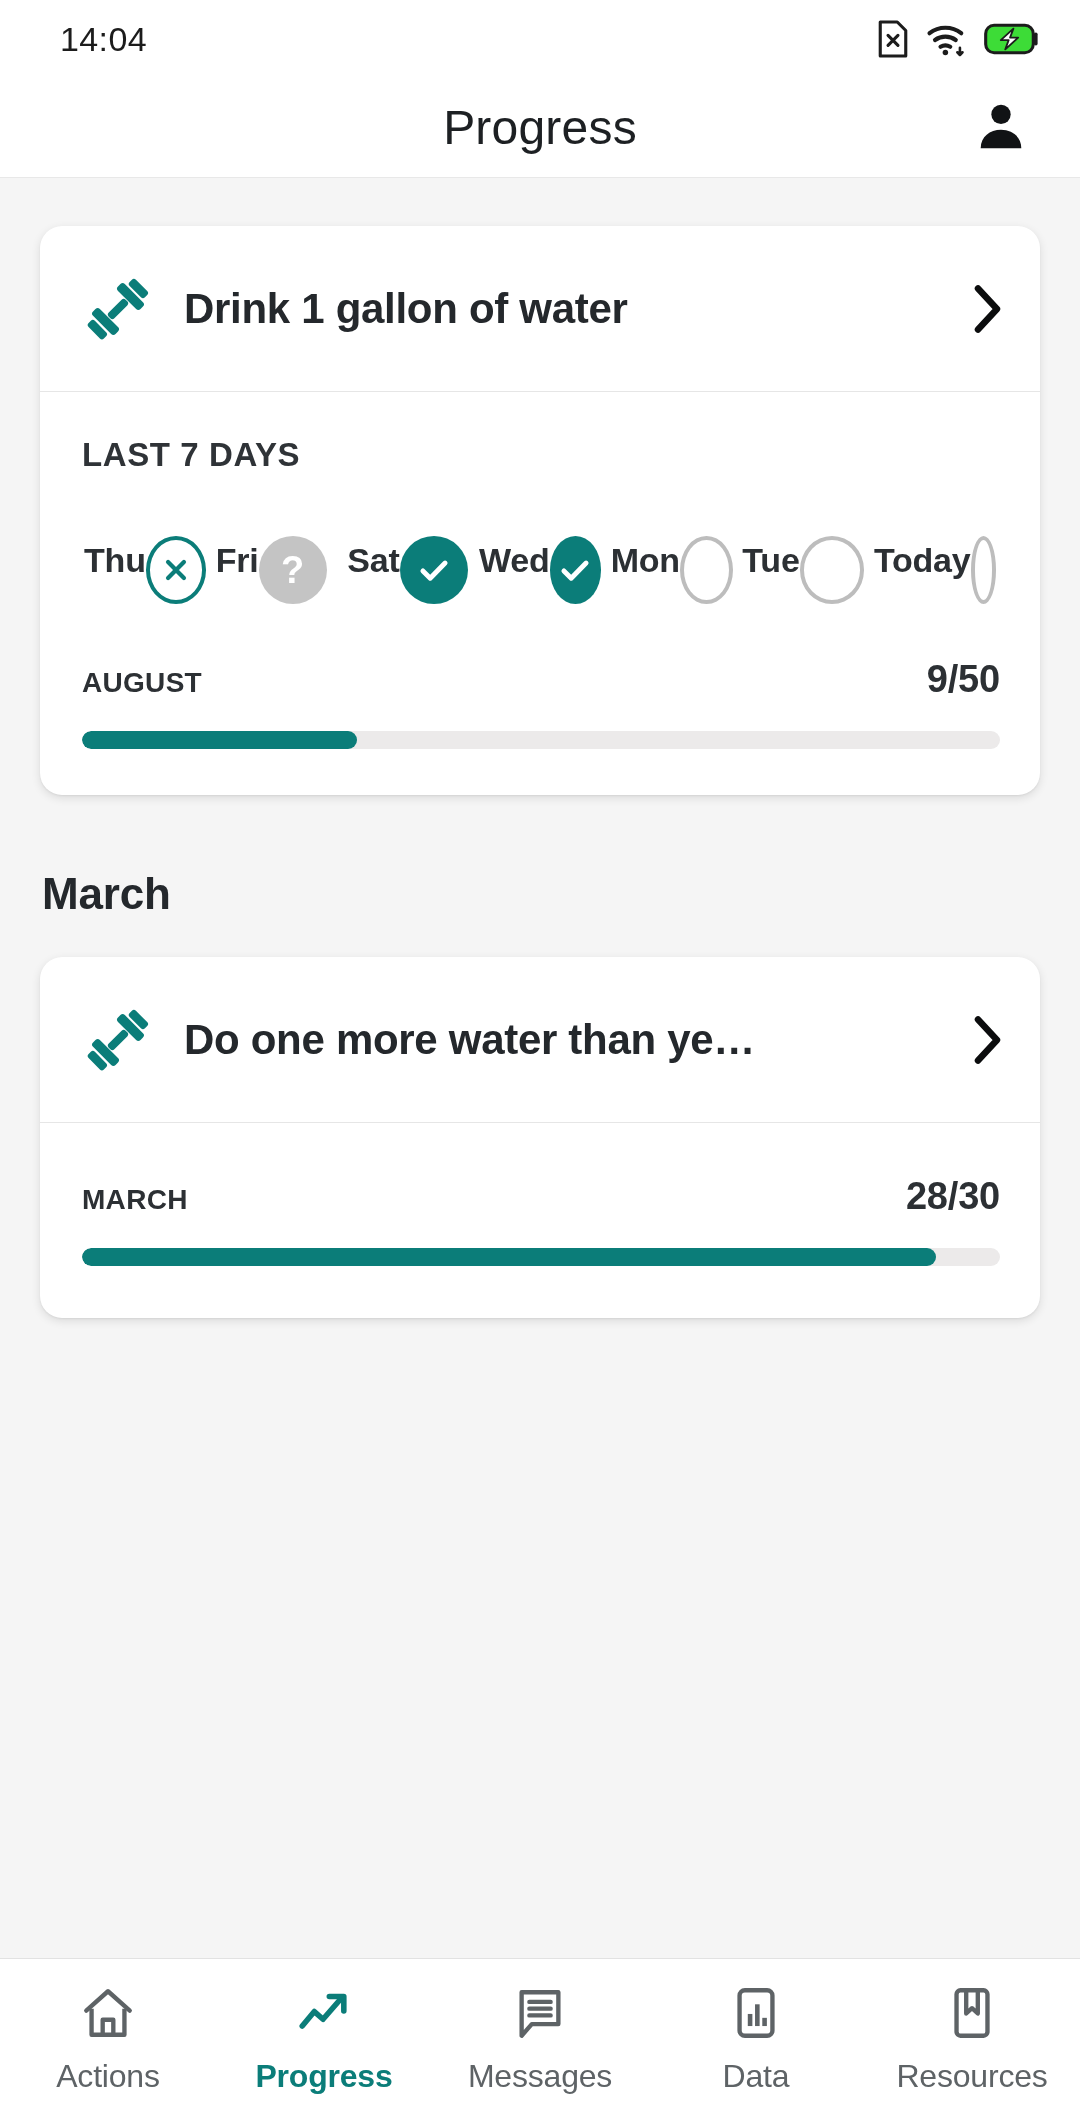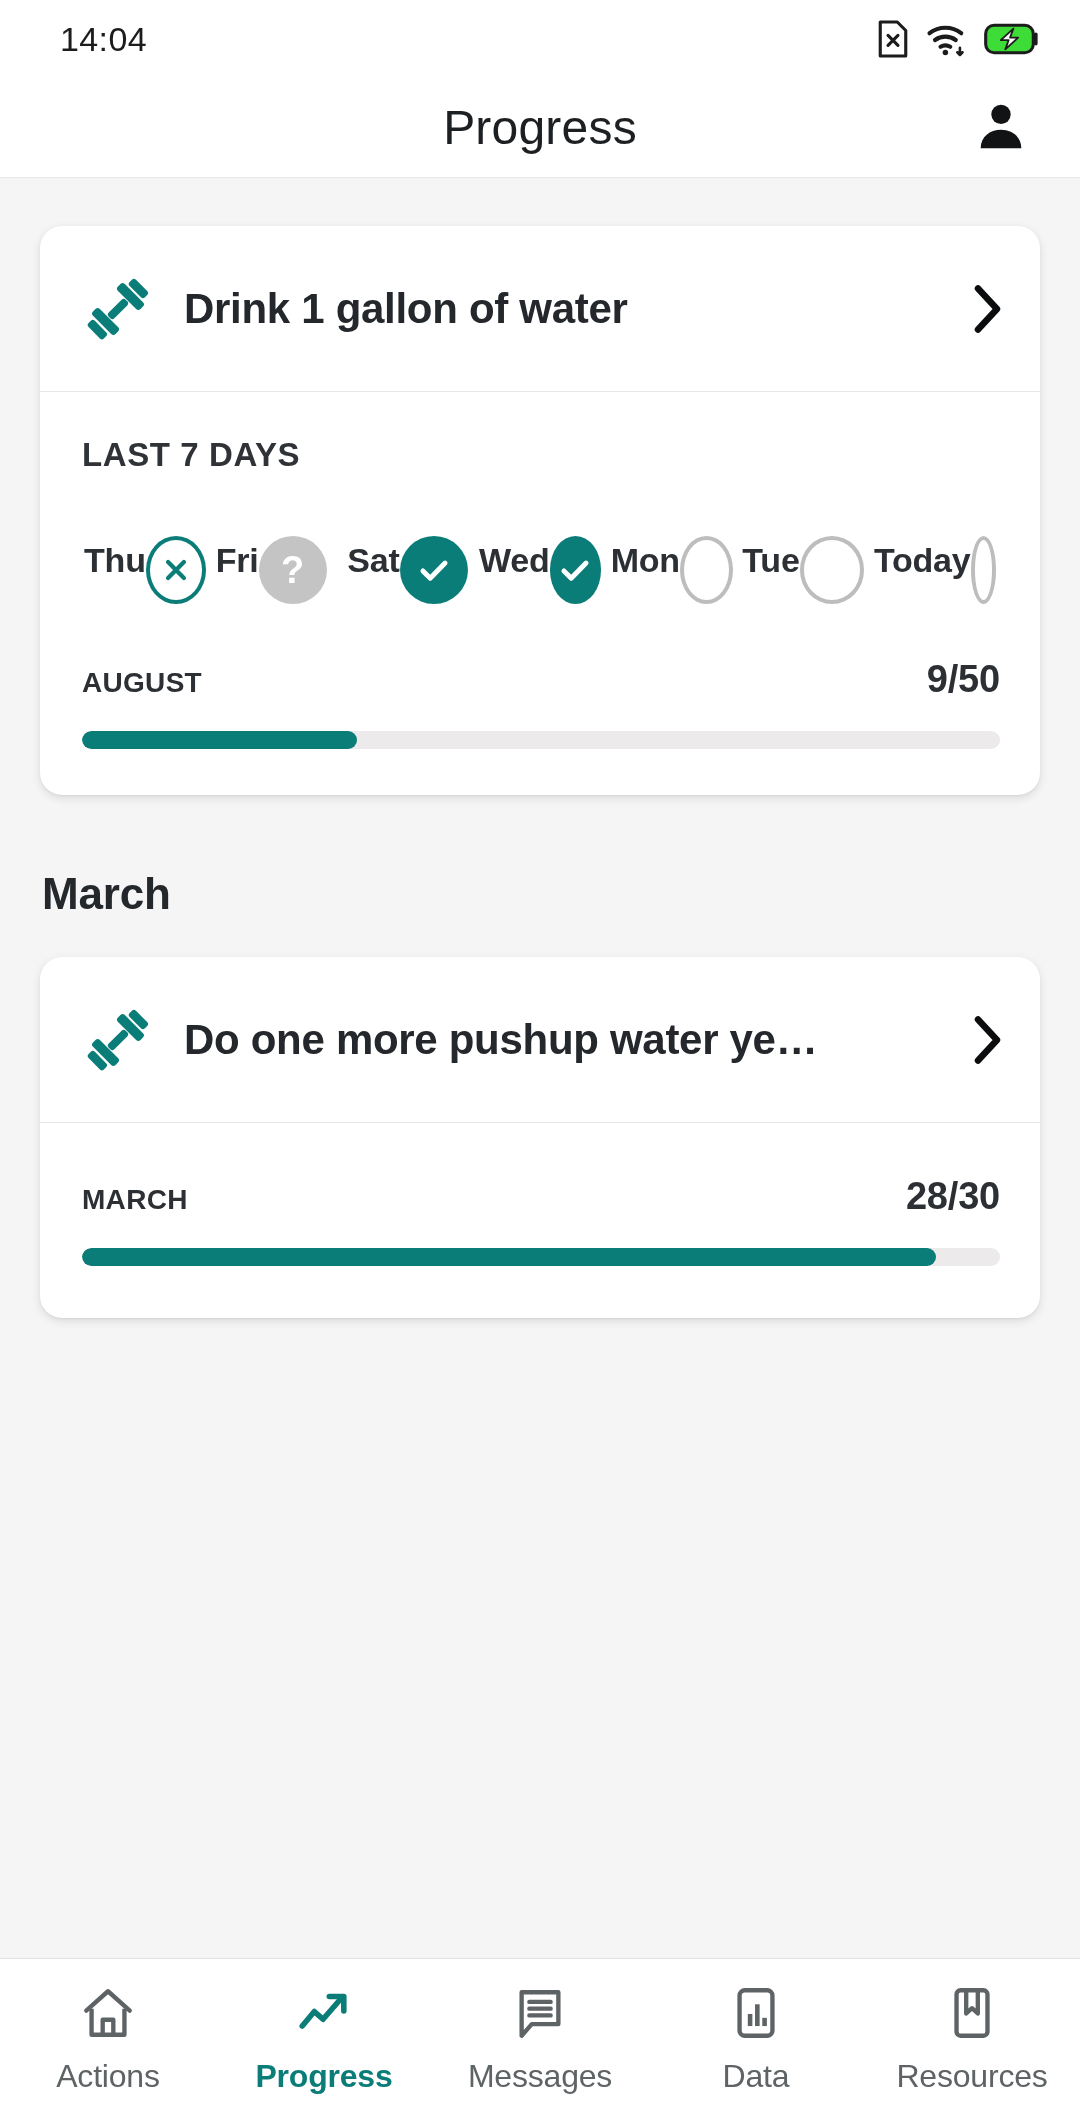--- a/index.html
+++ b/index.html
@@ -259,7 +259,7 @@
             </g>
           </svg>
         </span>
-        <span class="goal-title">Do one more pushup water ye…</span>
+        <span class="goal-title">Do one more water than ye…</span>
         <span class="chev">
           <svg width="34" height="50" viewBox="0 0 12 20">
             <path d="M2.4 1.8L10 10l-7.6 8.2" fill="none" stroke="#0b0c0d" stroke-width="2.6" stroke-linecap="round" stroke-linejoin="round"></path>

